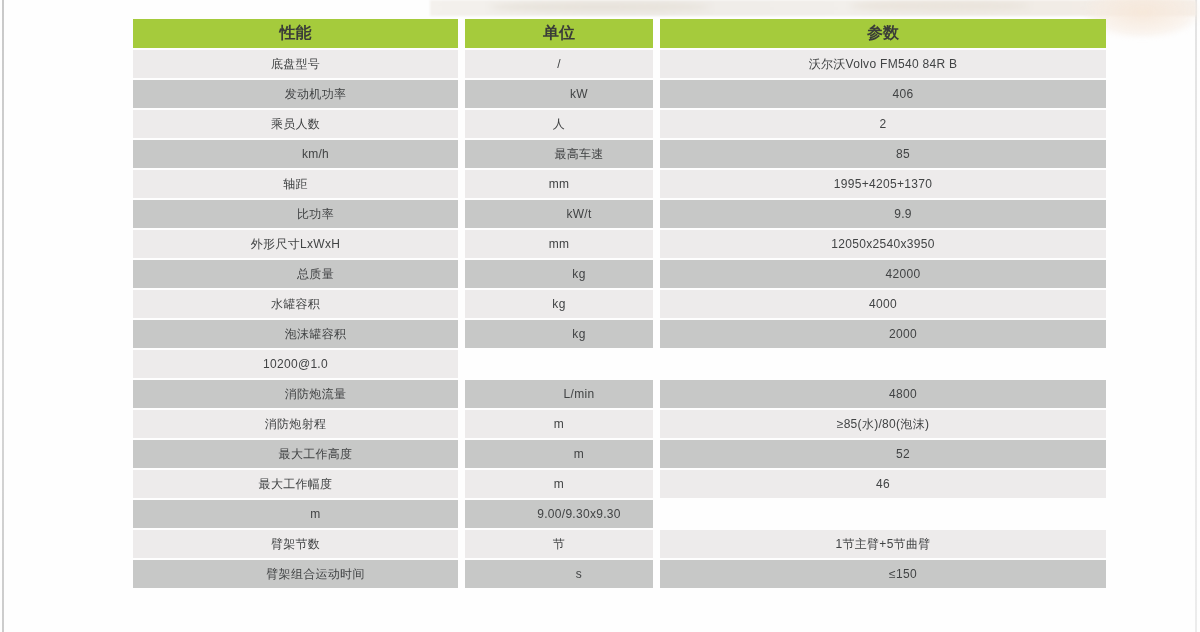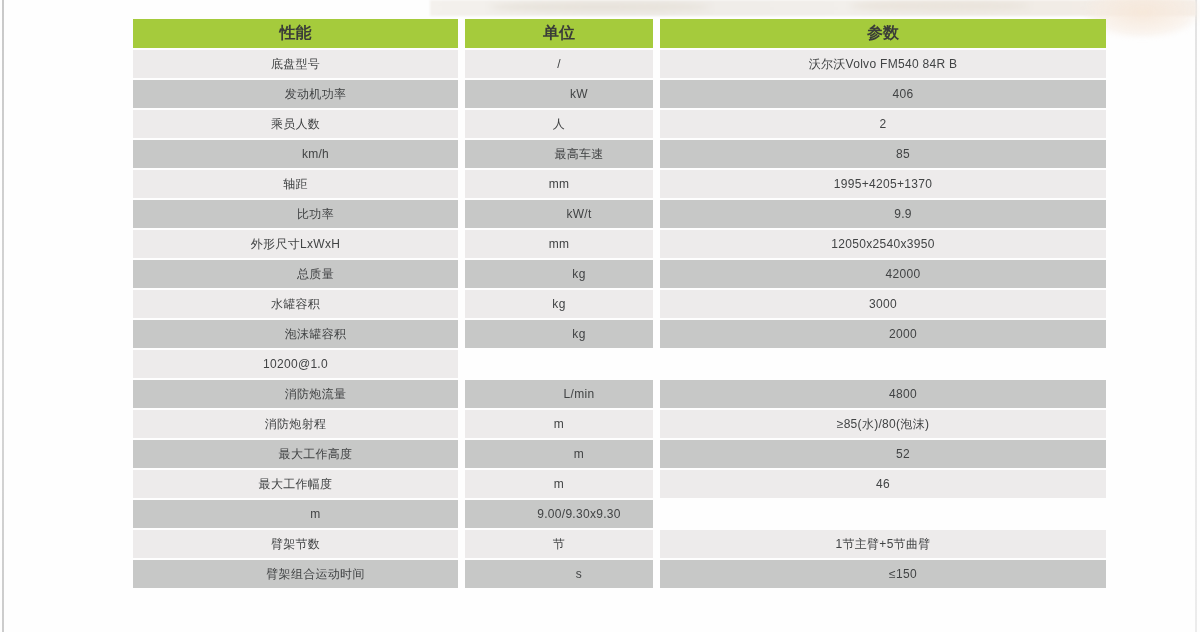--- a/index.html
+++ b/index.html
@@ -144,7 +144,7 @@
     <div class="tr body-row row-light">
       <div class="td">水罐容积</div>
       <div class="td">kg</div>
-      <div class="td">3000</div>
+      <div class="td">4000</div>
     </div>
 
     <div class="tr body-row row-dark">

